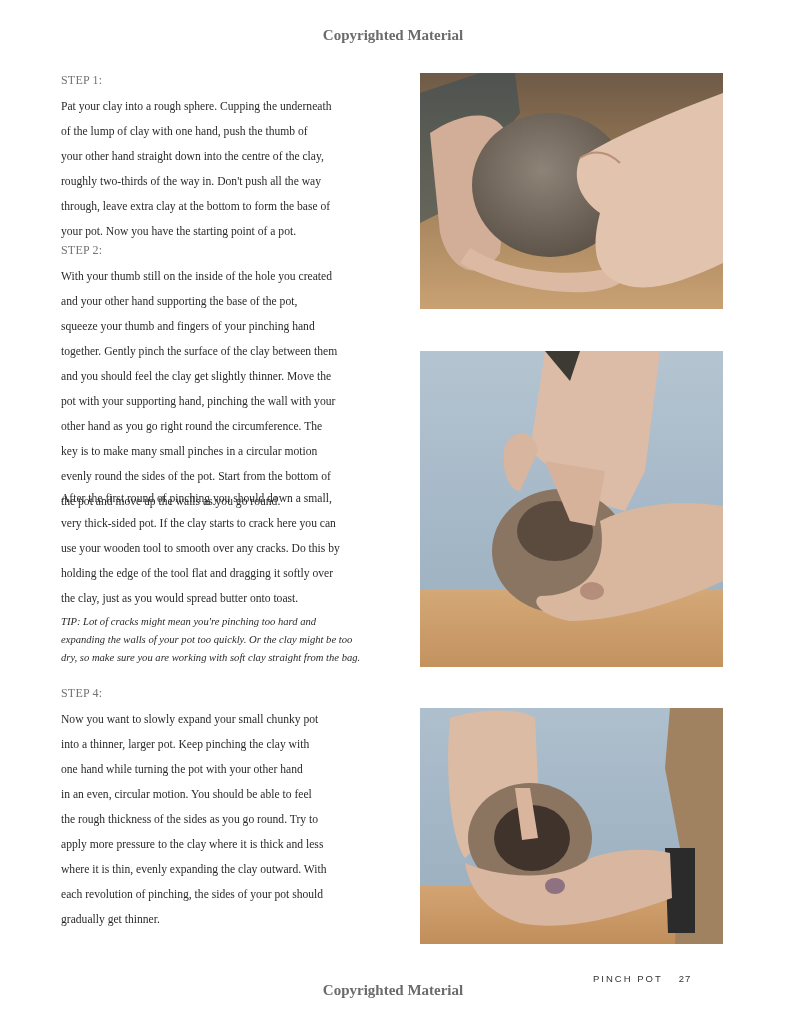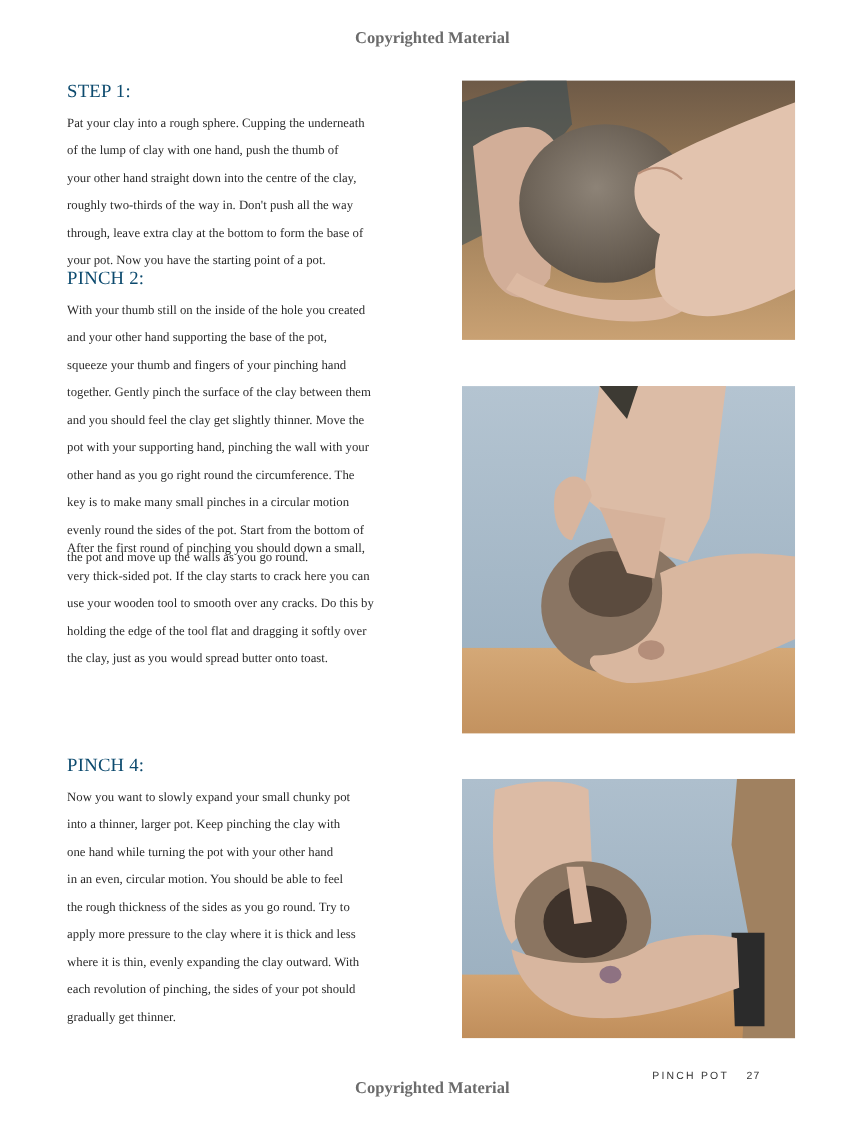--- a/index.html
+++ b/index.html
@@ -18,7 +18,7 @@
     }
     .step { position: absolute; left: 0; width: 312px; }
     .step-title {
-      font-size: 17px; letter-spacing: 0.2px; margin: 0 0 6px 0; color: #0c4a6e;
+      font-size: 12px; letter-spacing: 0.2px; margin: 0 0 6px 0; color: #737373;
     }
     .step-body {
       font-size: 11.6px; line-height: 25px; margin: 0; white-space: pre-line;

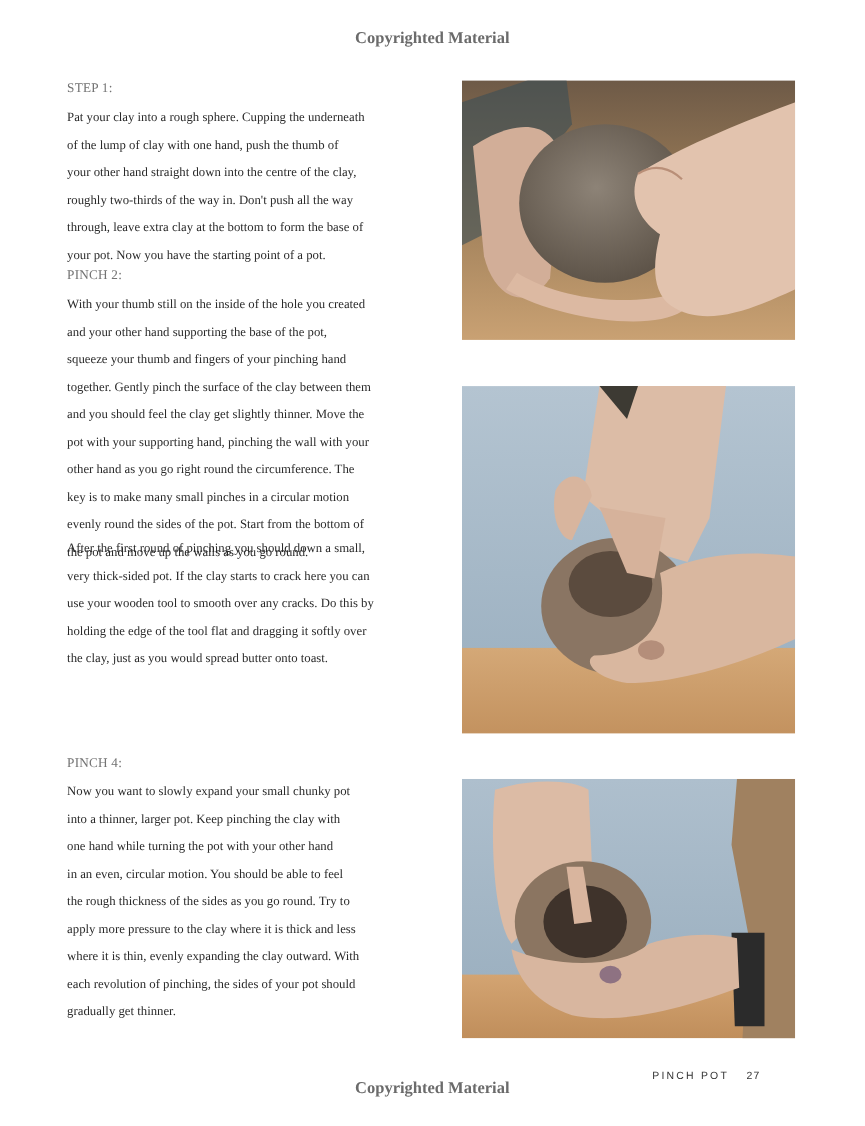--- a/index.html
+++ b/index.html
@@ -54,7 +54,7 @@
 your pot. Now you have the starting point of a pot.</p>
   </div>
   <div class="step" style="top:243px;">
-    <div class="step-title">PINCH 2:</div>
+    <div class="step-title">STEP 2:</div>
     <p class="step-body">With your thumb still on the inside of the hole you created
 and your other hand supporting the base of the pot,
 squeeze your thumb and fingers of your pinching hand

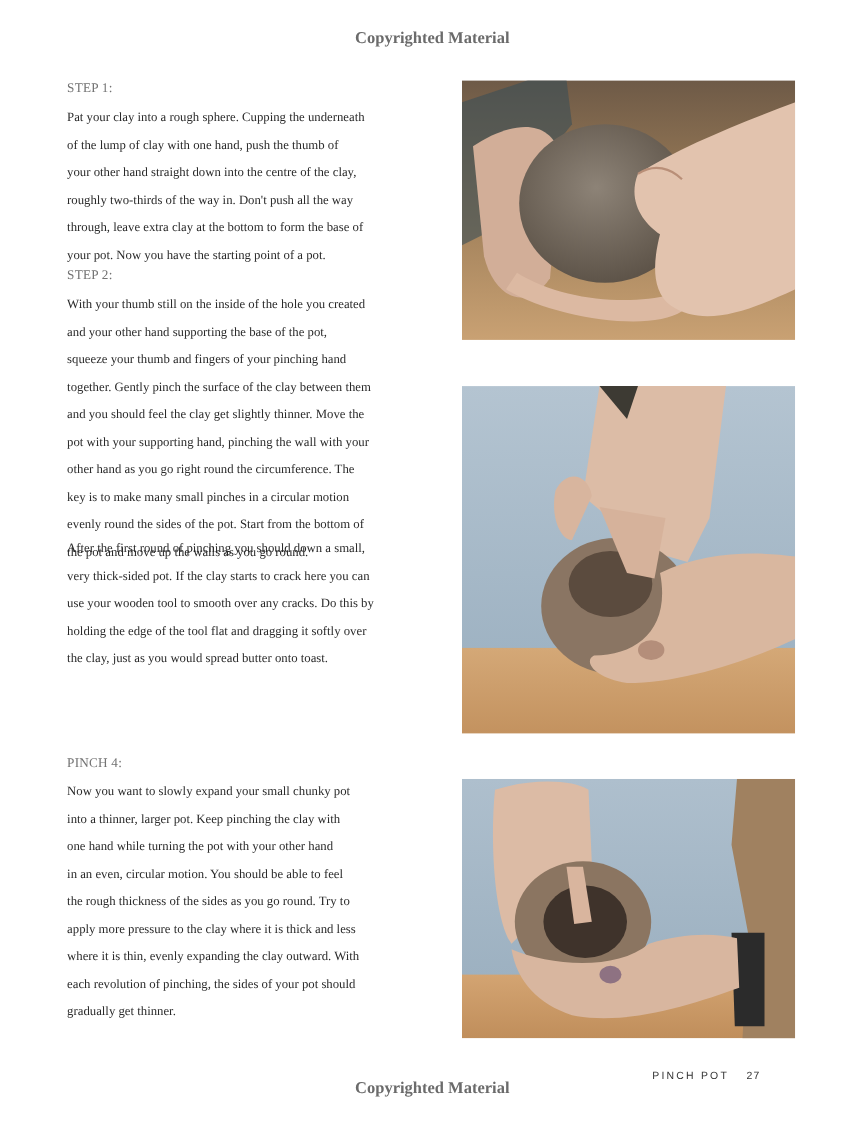--- a/index.html
+++ b/index.html
@@ -72,6 +72,9 @@
 use your wooden tool to smooth over any cracks. Do this by
 holding the edge of the tool flat and dragging it softly over
 the clay, just as you would spread butter onto toast.</p>
+    <p class="tip">TIP: Lot of cracks might mean you're pinching too hard and
+expanding the walls of your pot too quickly. Or the clay might be too
+dry, so make sure you are working with soft clay straight from the bag.</p>
   </div>
   <div class="step" style="top:686px;">
     <div class="step-title">PINCH 4:</div>

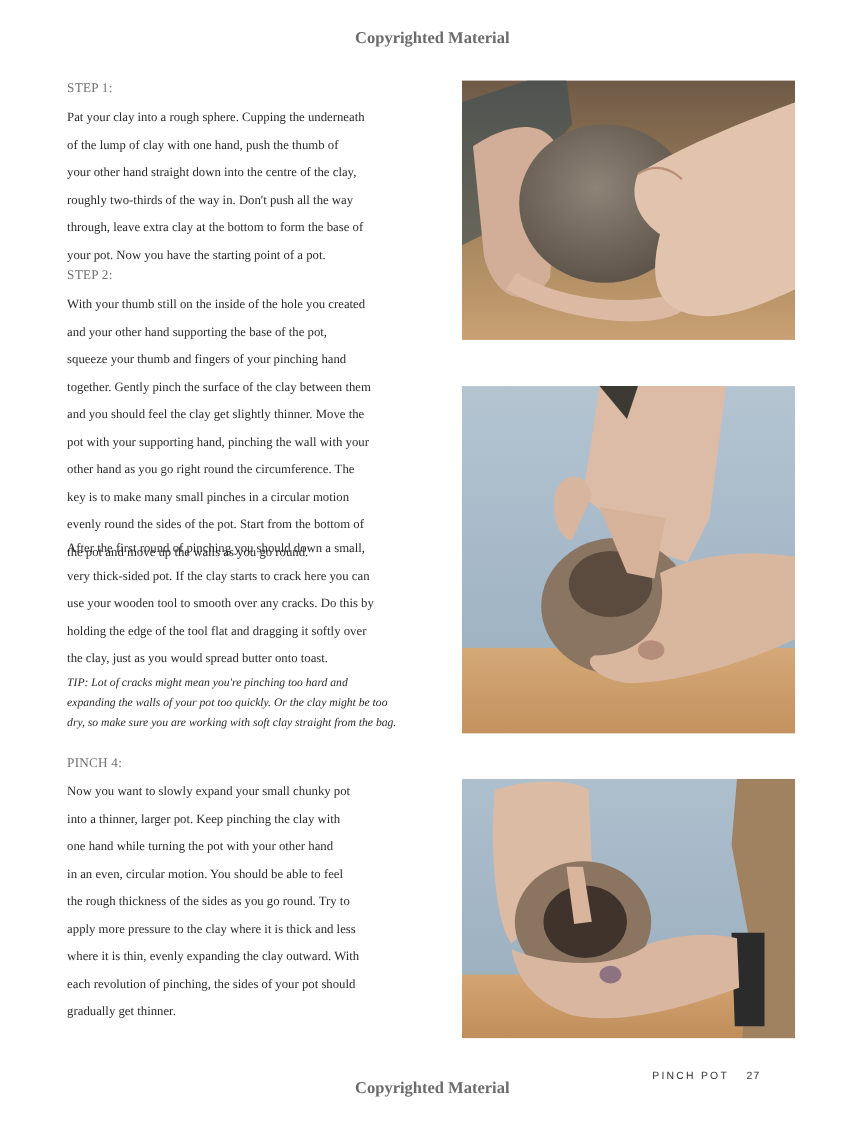--- a/index.html
+++ b/index.html
@@ -77,7 +77,7 @@
 dry, so make sure you are working with soft clay straight from the bag.</p>
   </div>
   <div class="step" style="top:686px;">
-    <div class="step-title">PINCH 4:</div>
+    <div class="step-title">STEP 4:</div>
     <p class="step-body">Now you want to slowly expand your small chunky pot
 into a thinner, larger pot. Keep pinching the clay with
 one hand while turning the pot with your other hand

